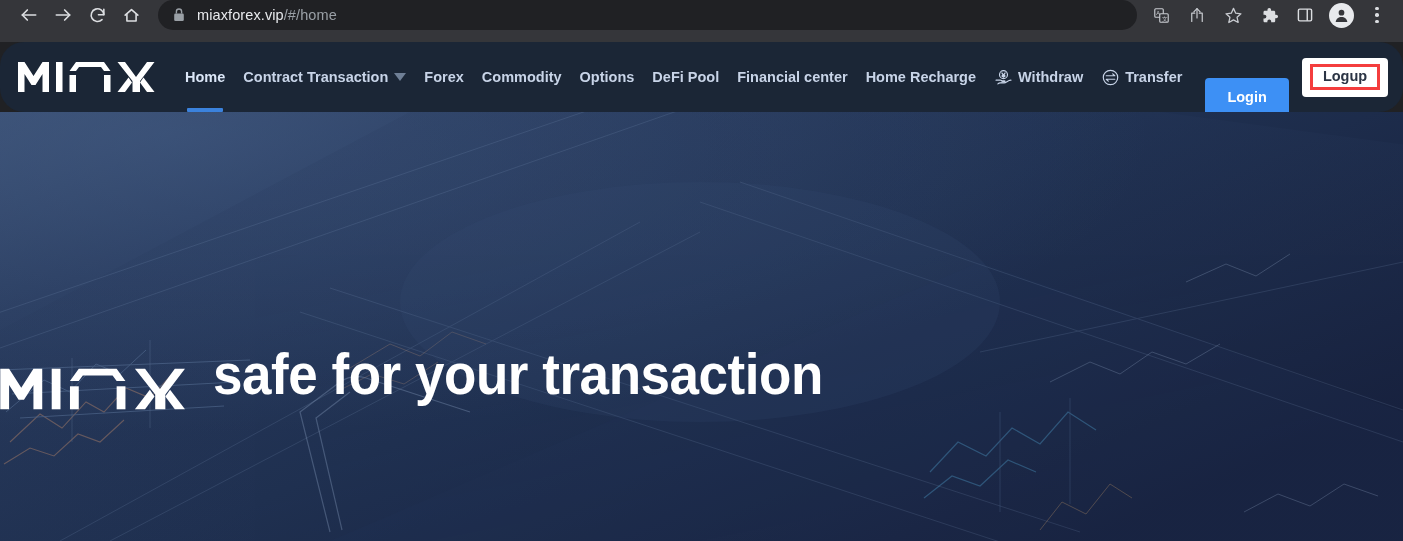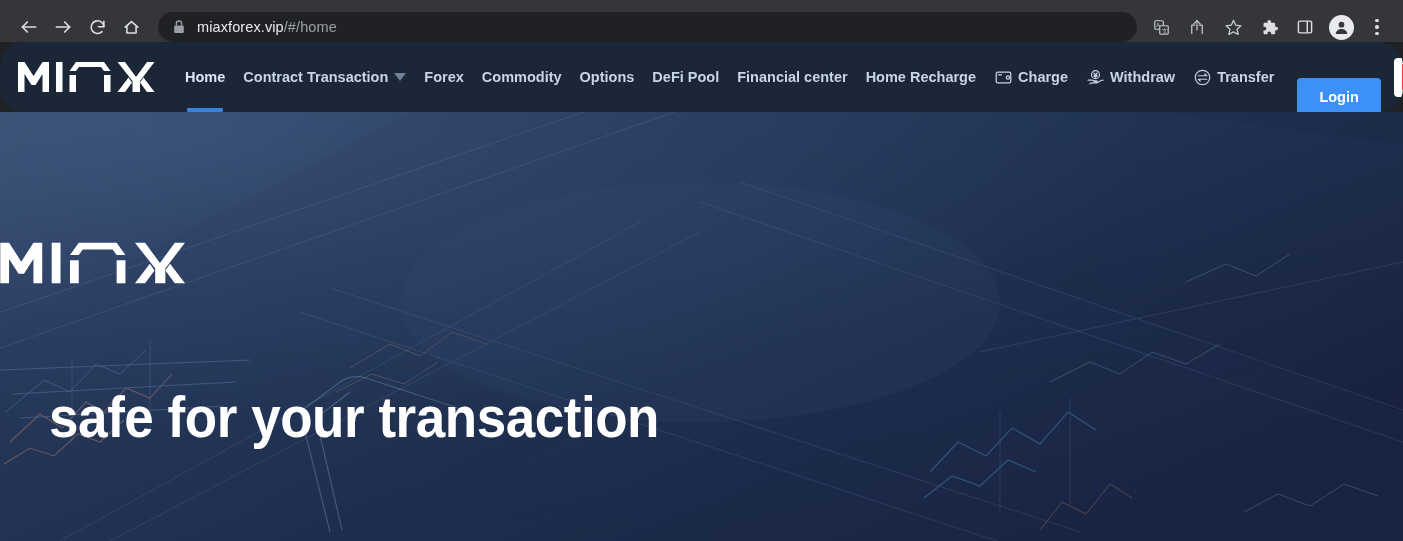--- a/index.html
+++ b/index.html
@@ -15,7 +15,7 @@
     position: absolute; top: 0; left: 0;
     width: 1403px; height: 42px;
     background: #35363a;
-    display: flex; align-items: flex-end;
+    display: flex; align-items: flex-start;
     padding: 0 8px;
   }
   .nav-btn {

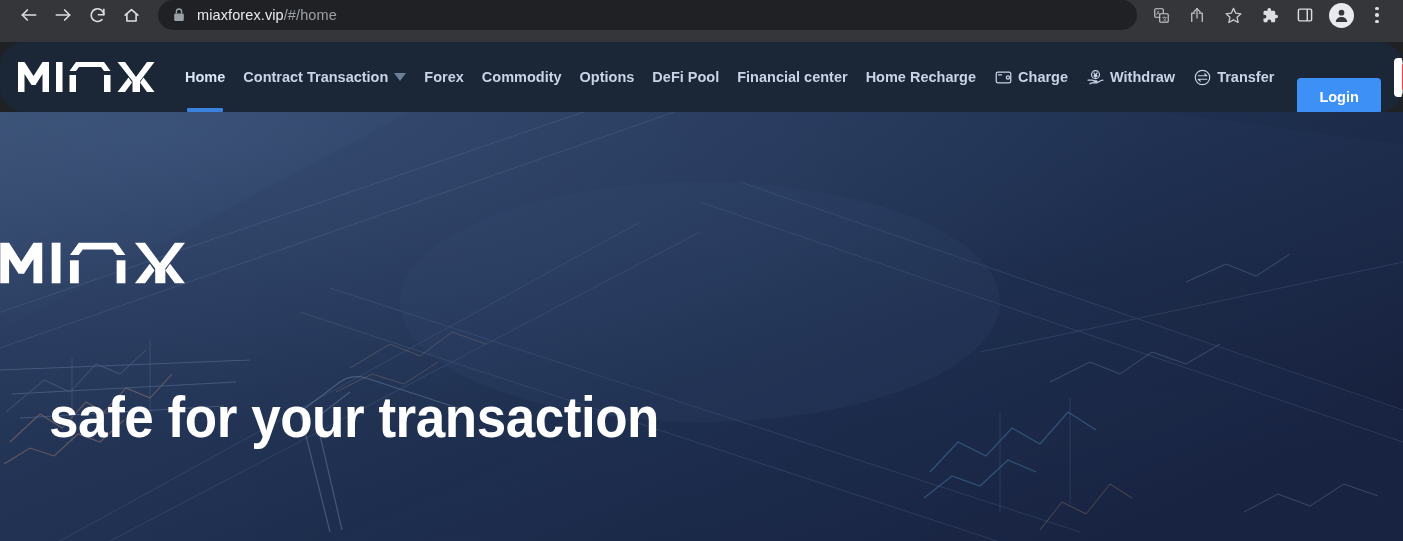--- a/index.html
+++ b/index.html
@@ -327,16 +327,6 @@
       <span>Home Recharge</span>
     </div>
 
-    <div class="nav-item">
-      <span class="nav-ico">
-        <svg width="19" height="19" viewBox="0 0 24 24" fill="none" stroke="currentColor" stroke-width="1.6">
-          <rect x="2.8" y="5.2" width="18.4" height="13.6" rx="2.2"></rect>
-          <circle cx="17.6" cy="12" r="2"></circle>
-          <line x1="5.6" y1="8.6" x2="9.6" y2="8.6" stroke-linecap="round"></line>
-        </svg>
-      </span>
-      <span>Charge</span>
-    </div>
 
     <div class="nav-item">
       <span class="nav-ico">

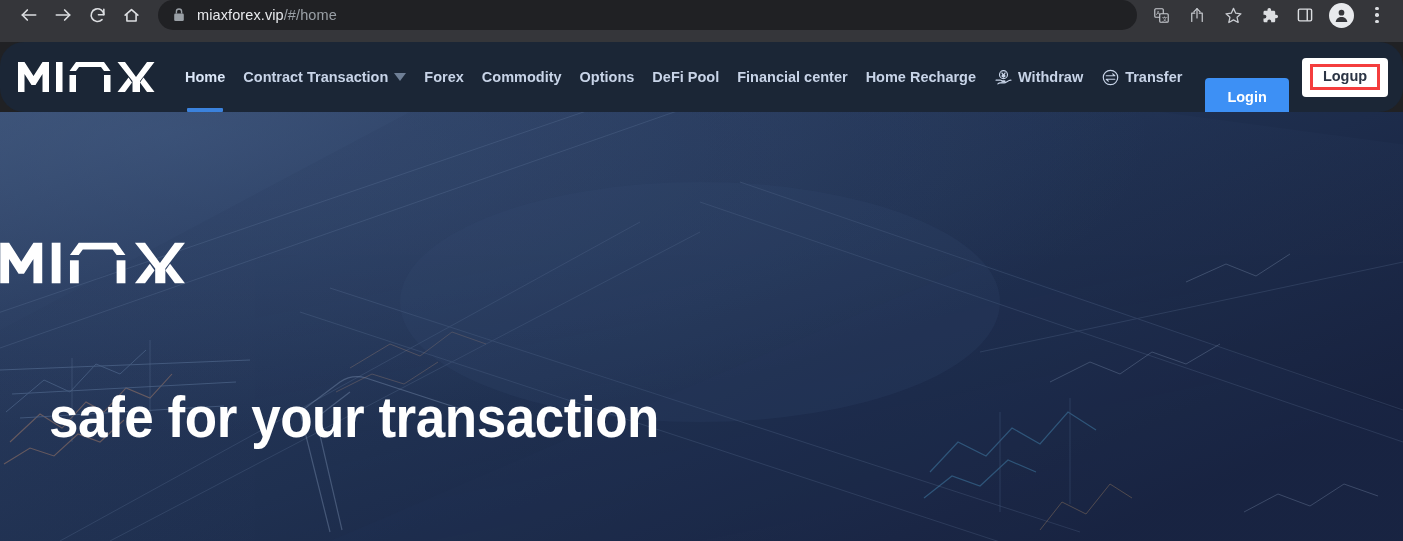--- a/index.html
+++ b/index.html
@@ -157,7 +157,7 @@
   .hero-bg { position: absolute; inset: 0; }
   .hero-content {
     position: absolute; inset: 0;
-    display: flex; flex-direction: column; 
+    display: flex; align-items: center;
   }
   .hero-logo { margin-top: 128px; }
   .hero-tagline {

